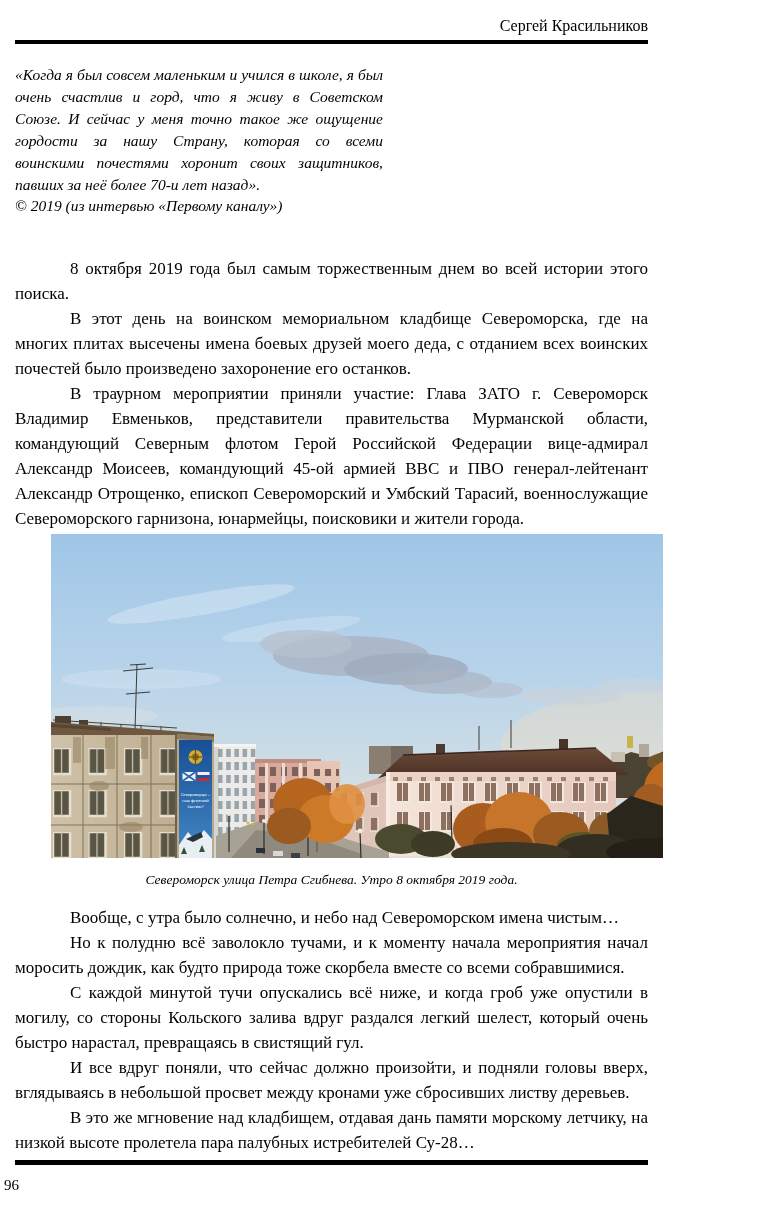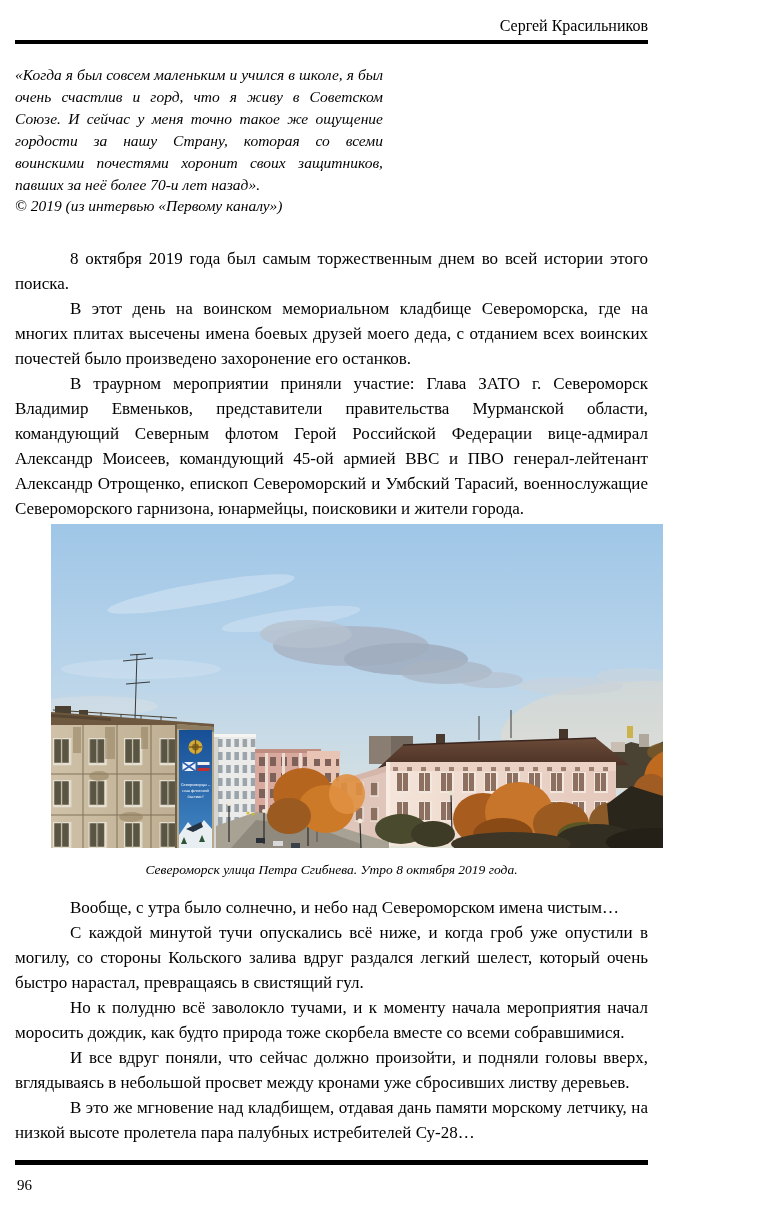--- a/index.html
+++ b/index.html
@@ -24,7 +24,7 @@
   .attribution{ font-style:italic; font-size:15.5px; line-height:20px; }
   .body-block{ font-size:17px; line-height:25px; text-align:justify; }
   .body-block p{ margin:0; text-indent:55px; }
-  .bt{ margin-top:30px; }
+  .bt{ margin-top:40px; }
   .bb{ margin-top:16px; }
   .photo-wrap{ margin:3px 0 0 36px; width:655px; height:324px; }
   .photo-wrap svg{ display:block; width:655px; height:324px; }

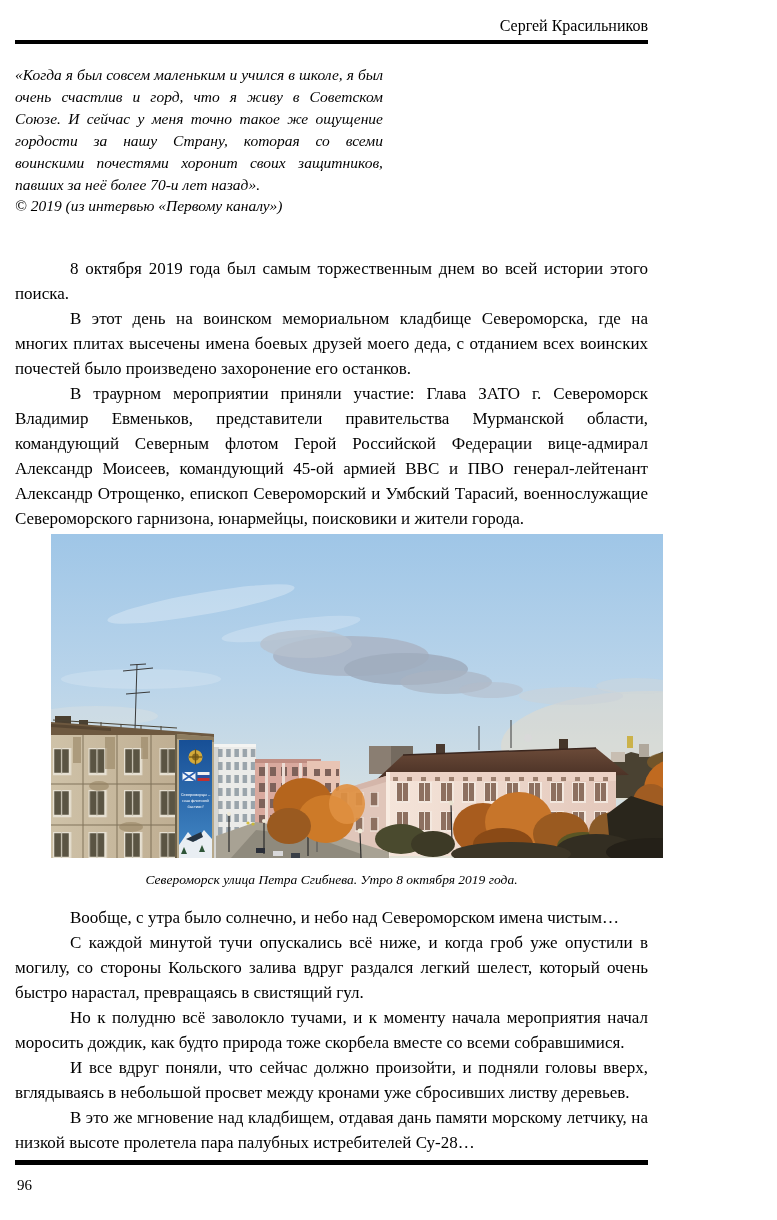--- a/index.html
+++ b/index.html
@@ -294,8 +294,8 @@
 
   <div class="body-block bb">
     <p>Вообще, с утра было солнечно, и небо над Североморском имена чистым…</p>
+    <p>Но к полудню всё заволокло тучами, и к моменту начала мероприятия начал моросить дождик, как будто природа тоже скорбела вместе со всеми собравшимися.</p>
     <p>С каждой минутой тучи опускались всё ниже, и когда гроб уже опустили в могилу, со стороны Кольского залива вдруг раздался легкий шелест, который очень быстро нарастал, превращаясь в свистящий гул.</p>
-    <p>Но к полудню всё заволокло тучами, и к моменту начала мероприятия начал моросить дождик, как будто природа тоже скорбела вместе со всеми собравшимися.</p>
     <p>И все вдруг поняли, что сейчас должно произойти, и подняли головы вверх, вглядываясь в небольшой просвет между кронами уже сбросивших листву деревьев.</p>
     <p>В это же мгновение над кладбищем, отдавая дань памяти морскому летчику, на низкой высоте пролетела пара палубных истребителей Су-28…</p>
   </div>

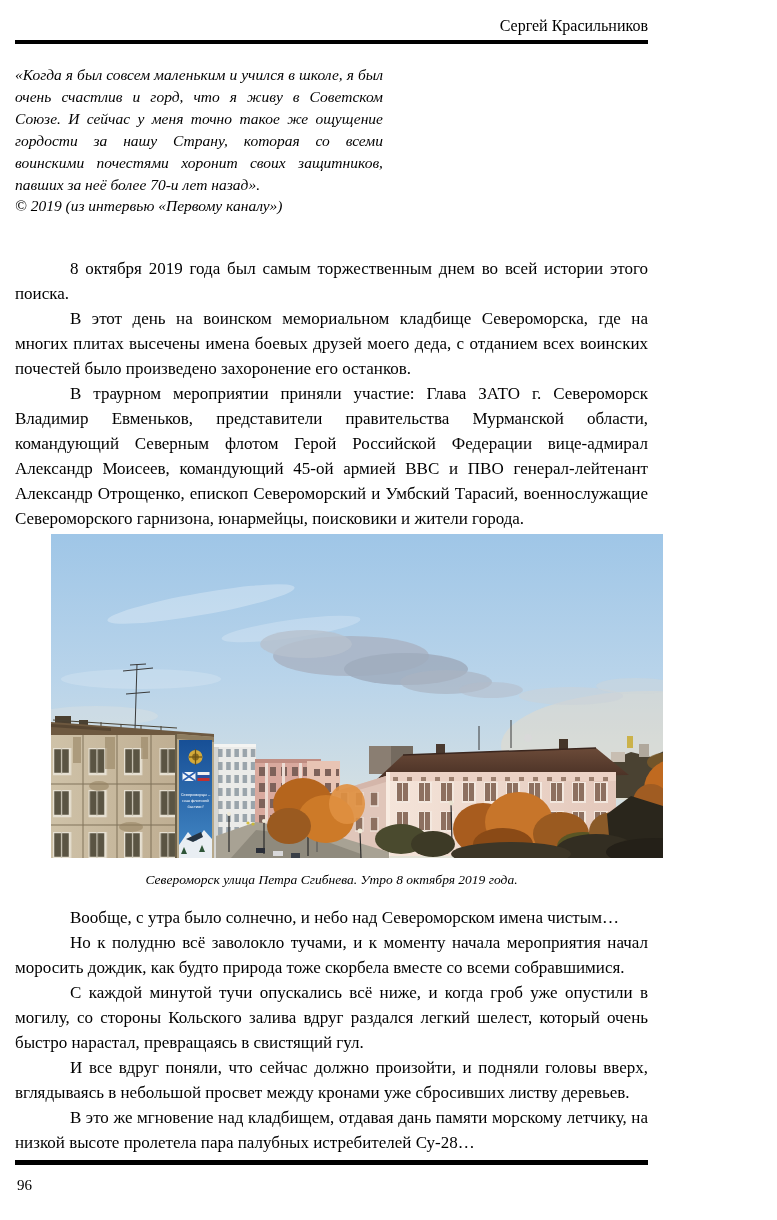--- a/index.html
+++ b/index.html
@@ -33,7 +33,7 @@
     font-size:13.5px; line-height:18px;
   }
   .footer-rule{ position:absolute; left:15px; right:15px; top:1160px; height:5px; background:#000; }
-  .page-number{ position:absolute; left:17px; top:1176px; font-size:15px; line-height:18px; }
+  .page-number{ position:absolute; left:4px; top:1176px; font-size:15px; line-height:18px; }
 </style>
 </head>
 <body>

